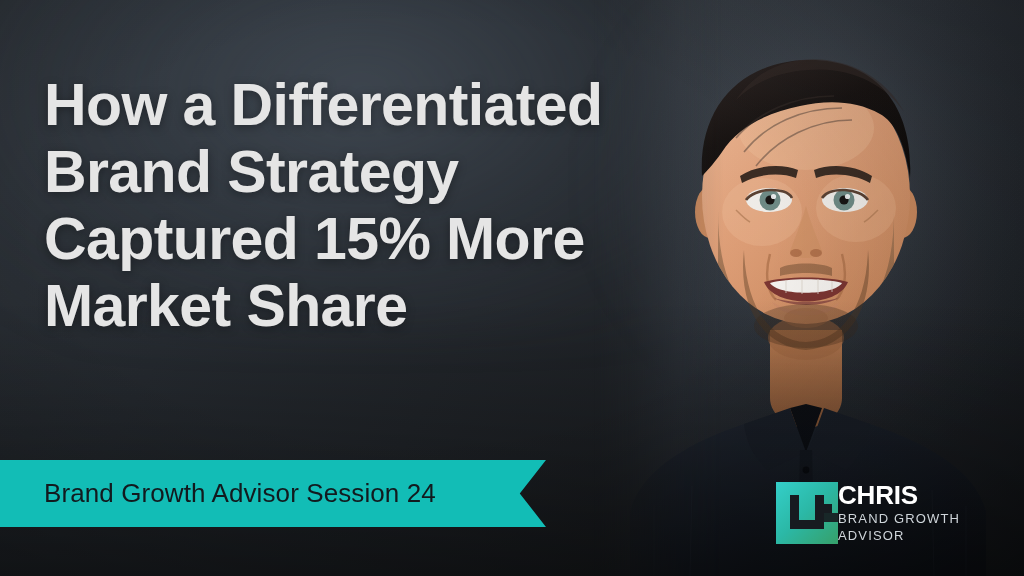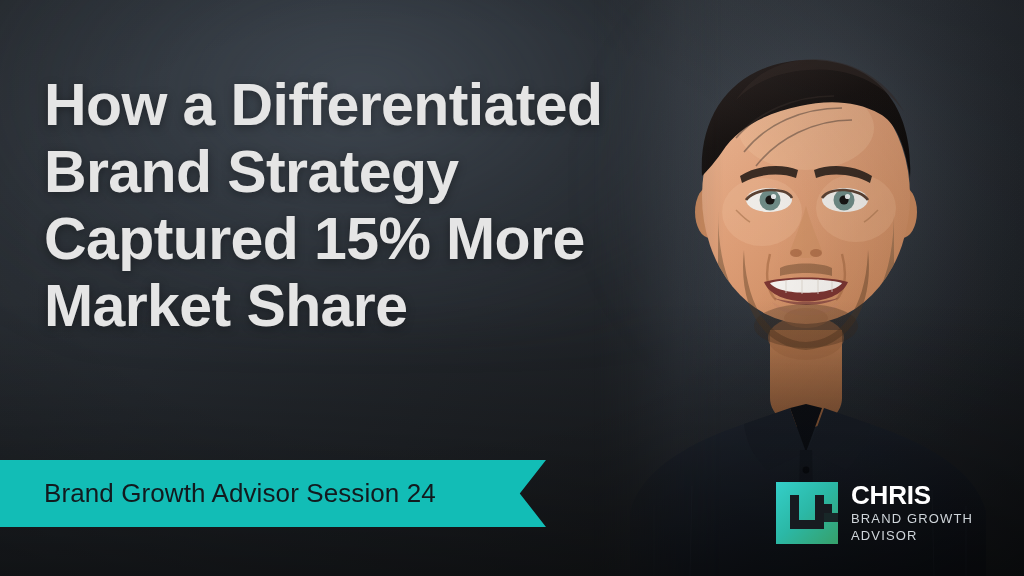--- a/index.html
+++ b/index.html
@@ -108,7 +108,6 @@
     top: 482px;
     display: flex;
     align-items: center;
-    gap: 13px;
   }
   .brand-mark {
     width: 62px;

